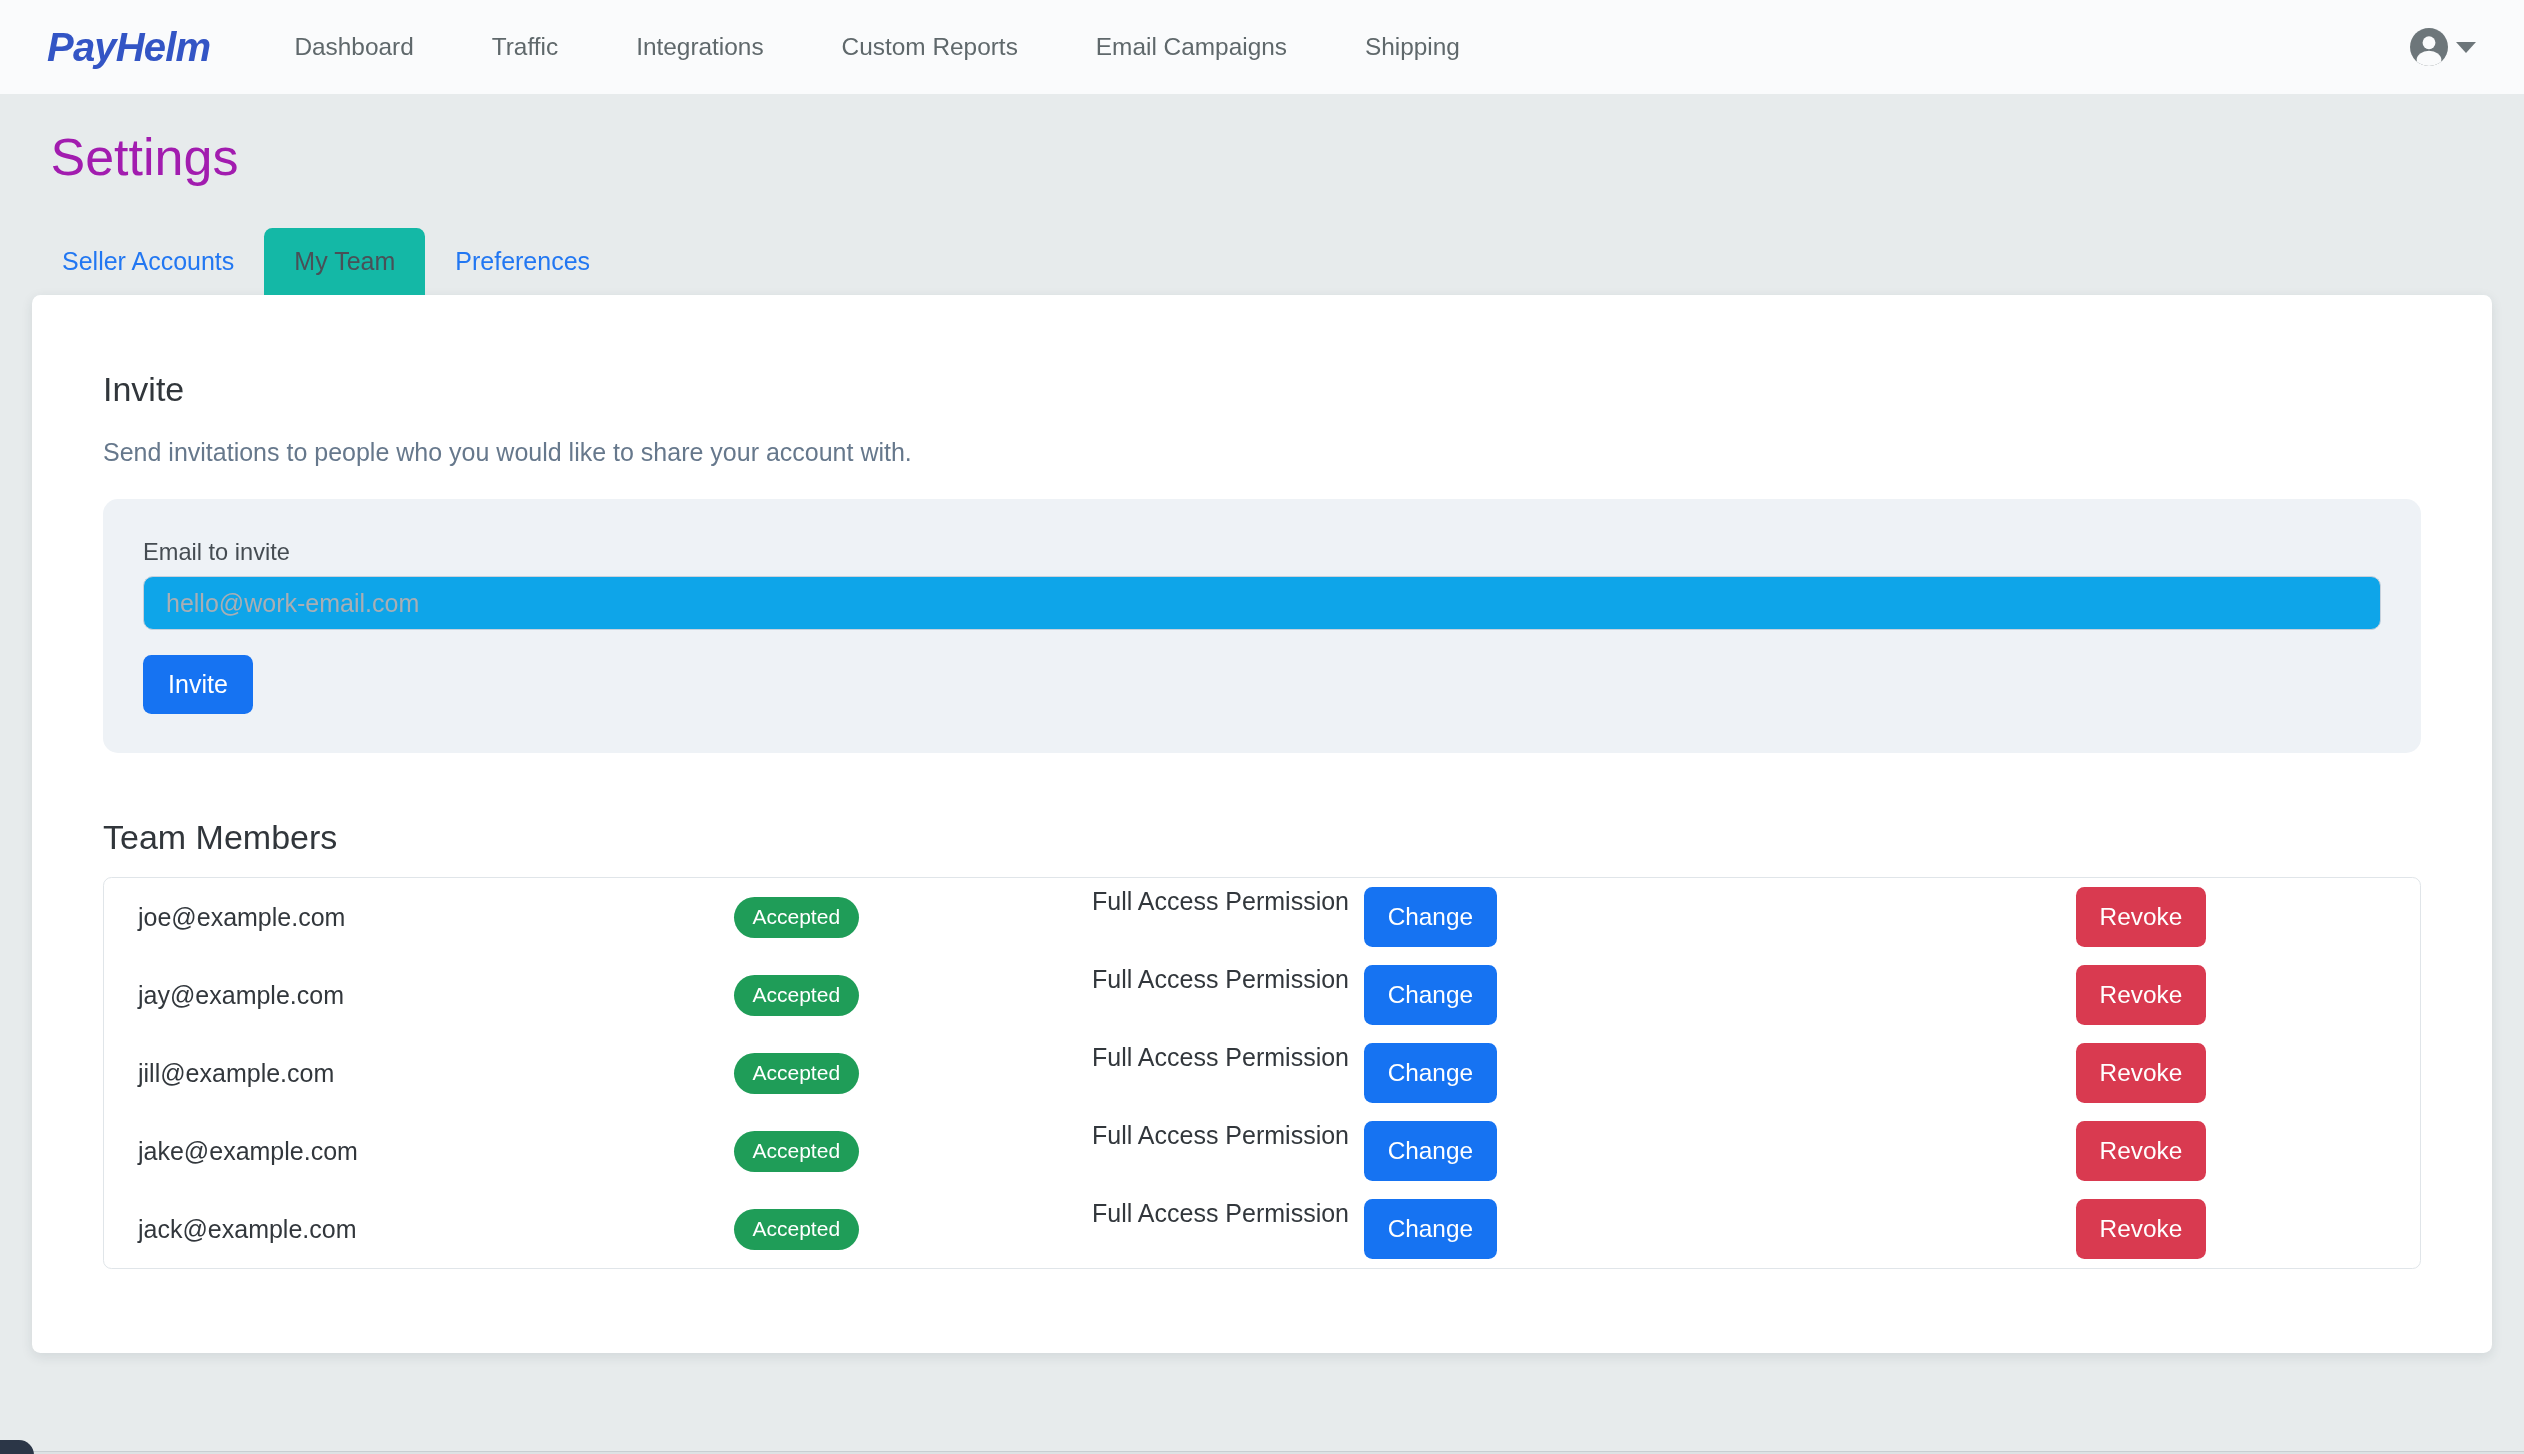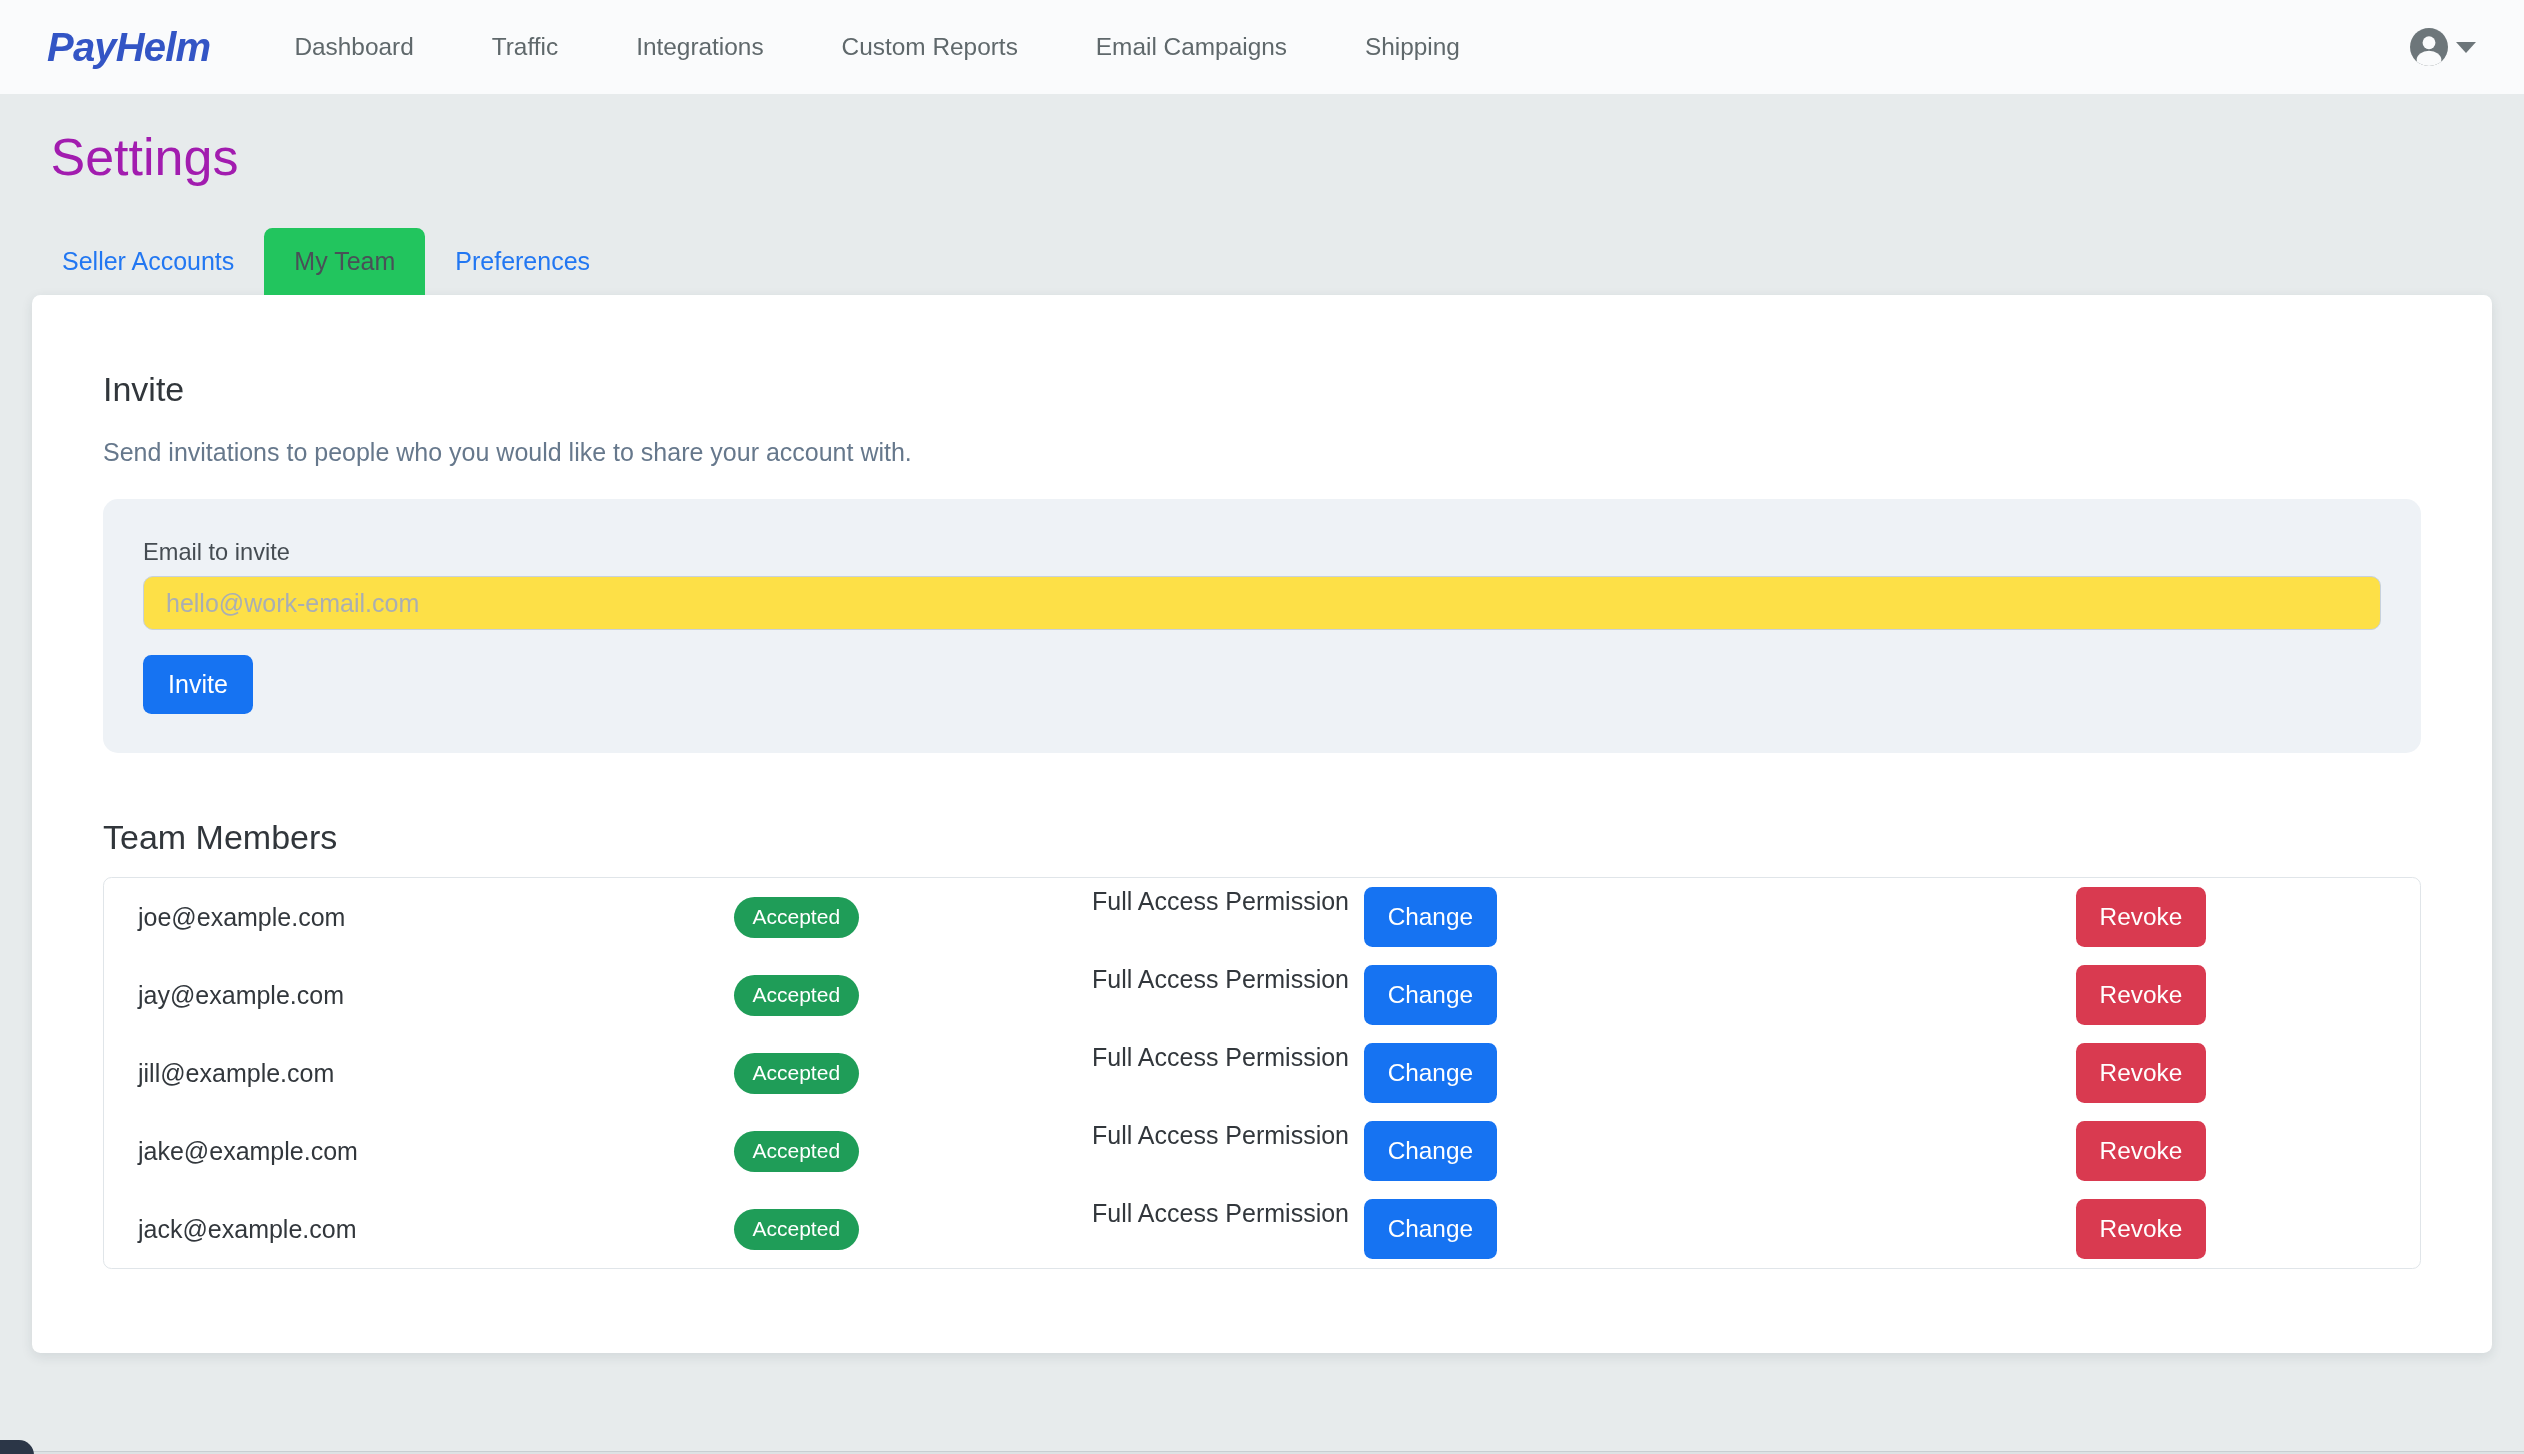--- a/index.html
+++ b/index.html
@@ -80,7 +80,7 @@
     white-space: nowrap;
   }
   .tab.active {
-    background: #22c55e;
+    background: #14b8a6;
     color: #495057;
     border-radius: 8.4px 8.4px 0 0;
   }

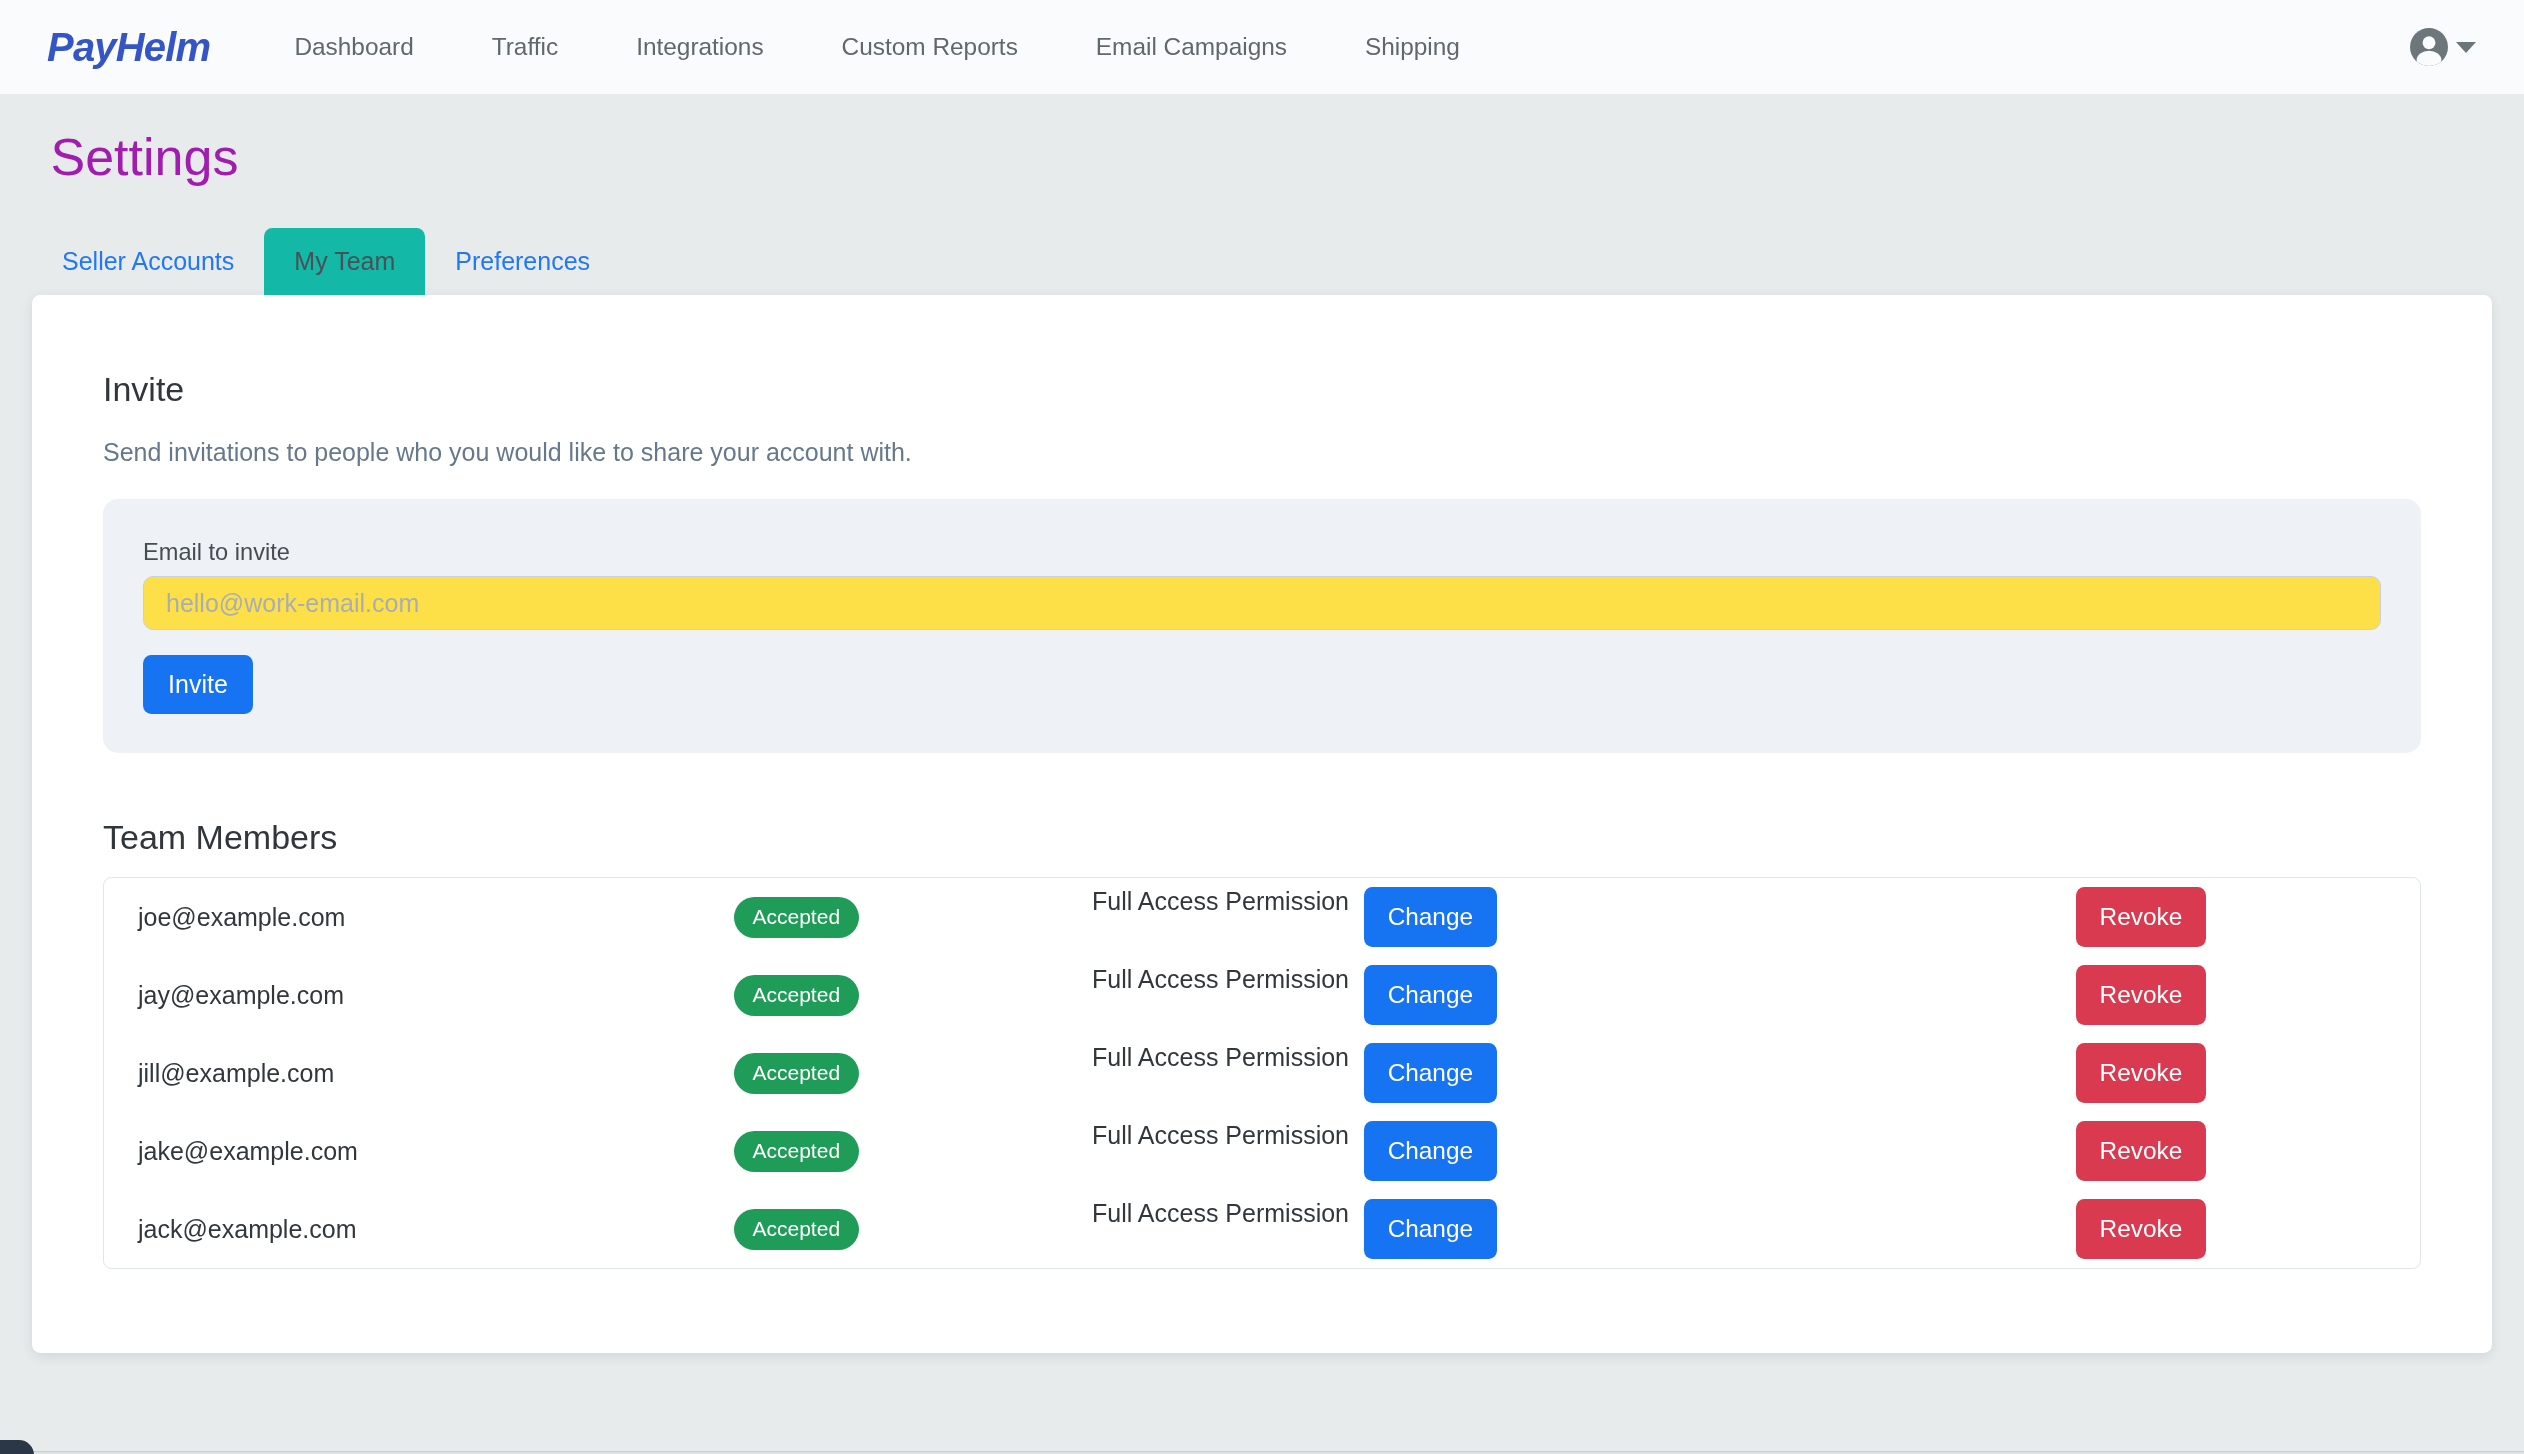--- a/index.html
+++ b/index.html
@@ -120,7 +120,7 @@
   .email-input {
     width: 100%;
     height: 54px;
-    background: #fde047;
+    background: #0ea5e9;
     border: 0.8px solid #c7d1dc;
     border-radius: 10px;
     font-size: 25px;

